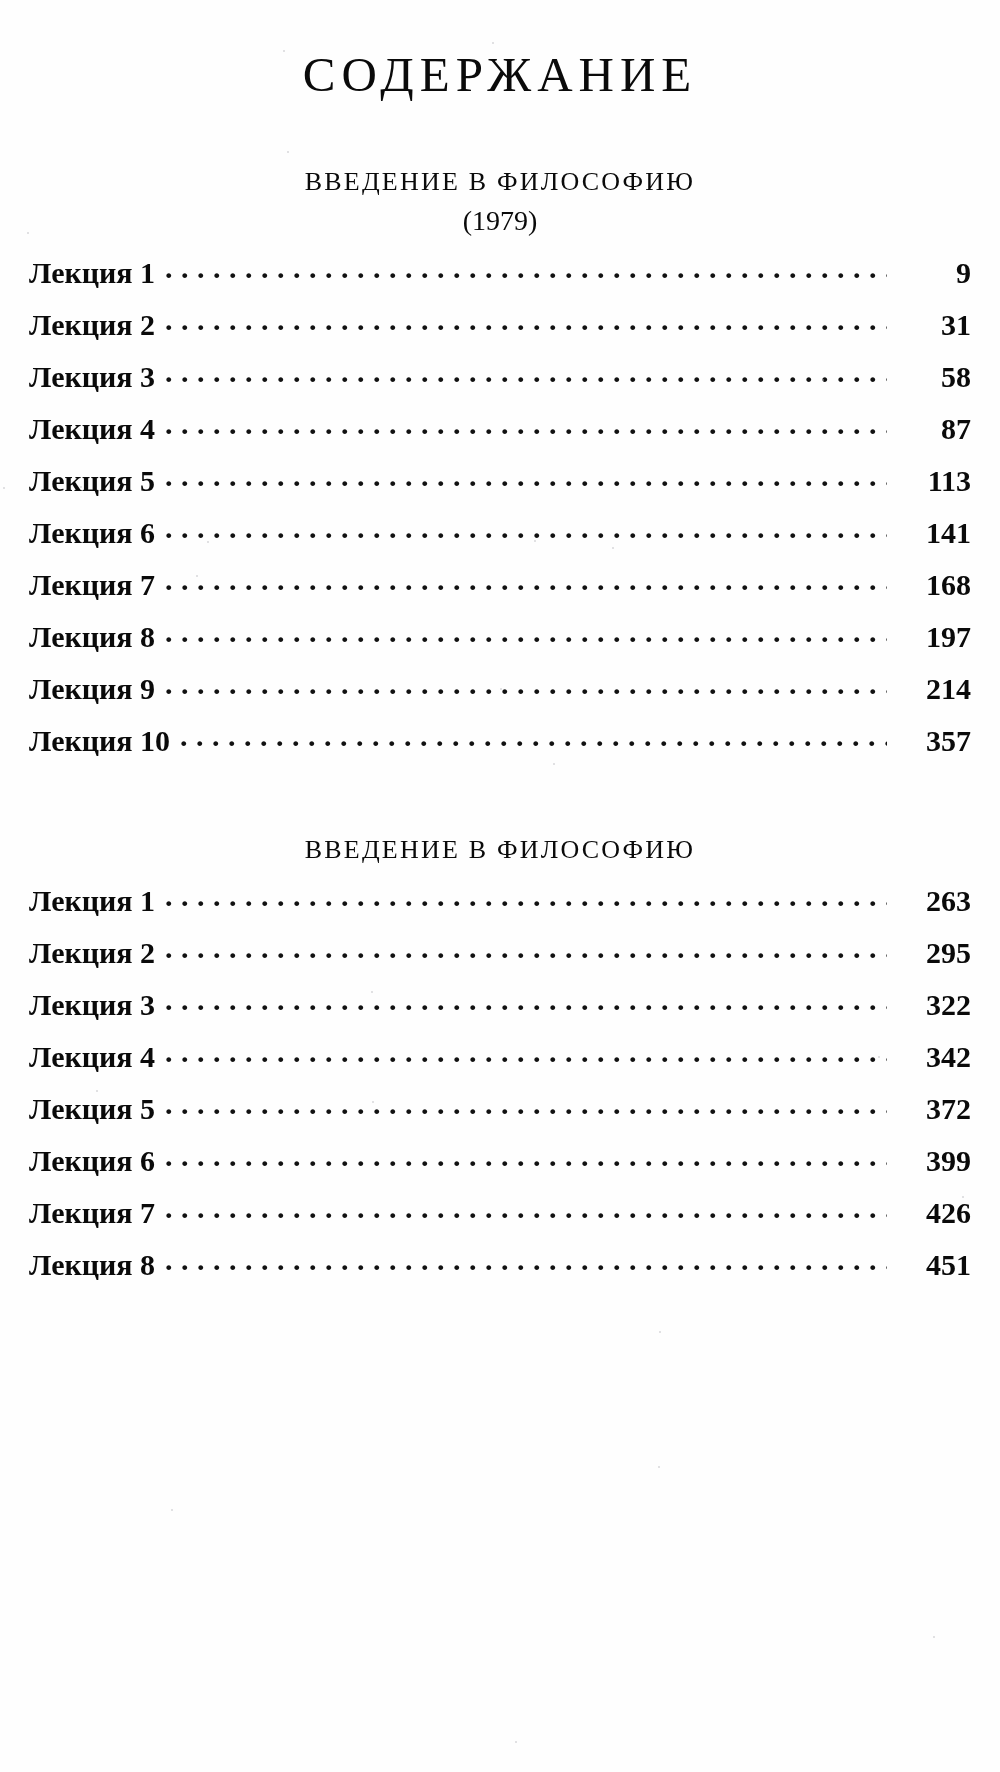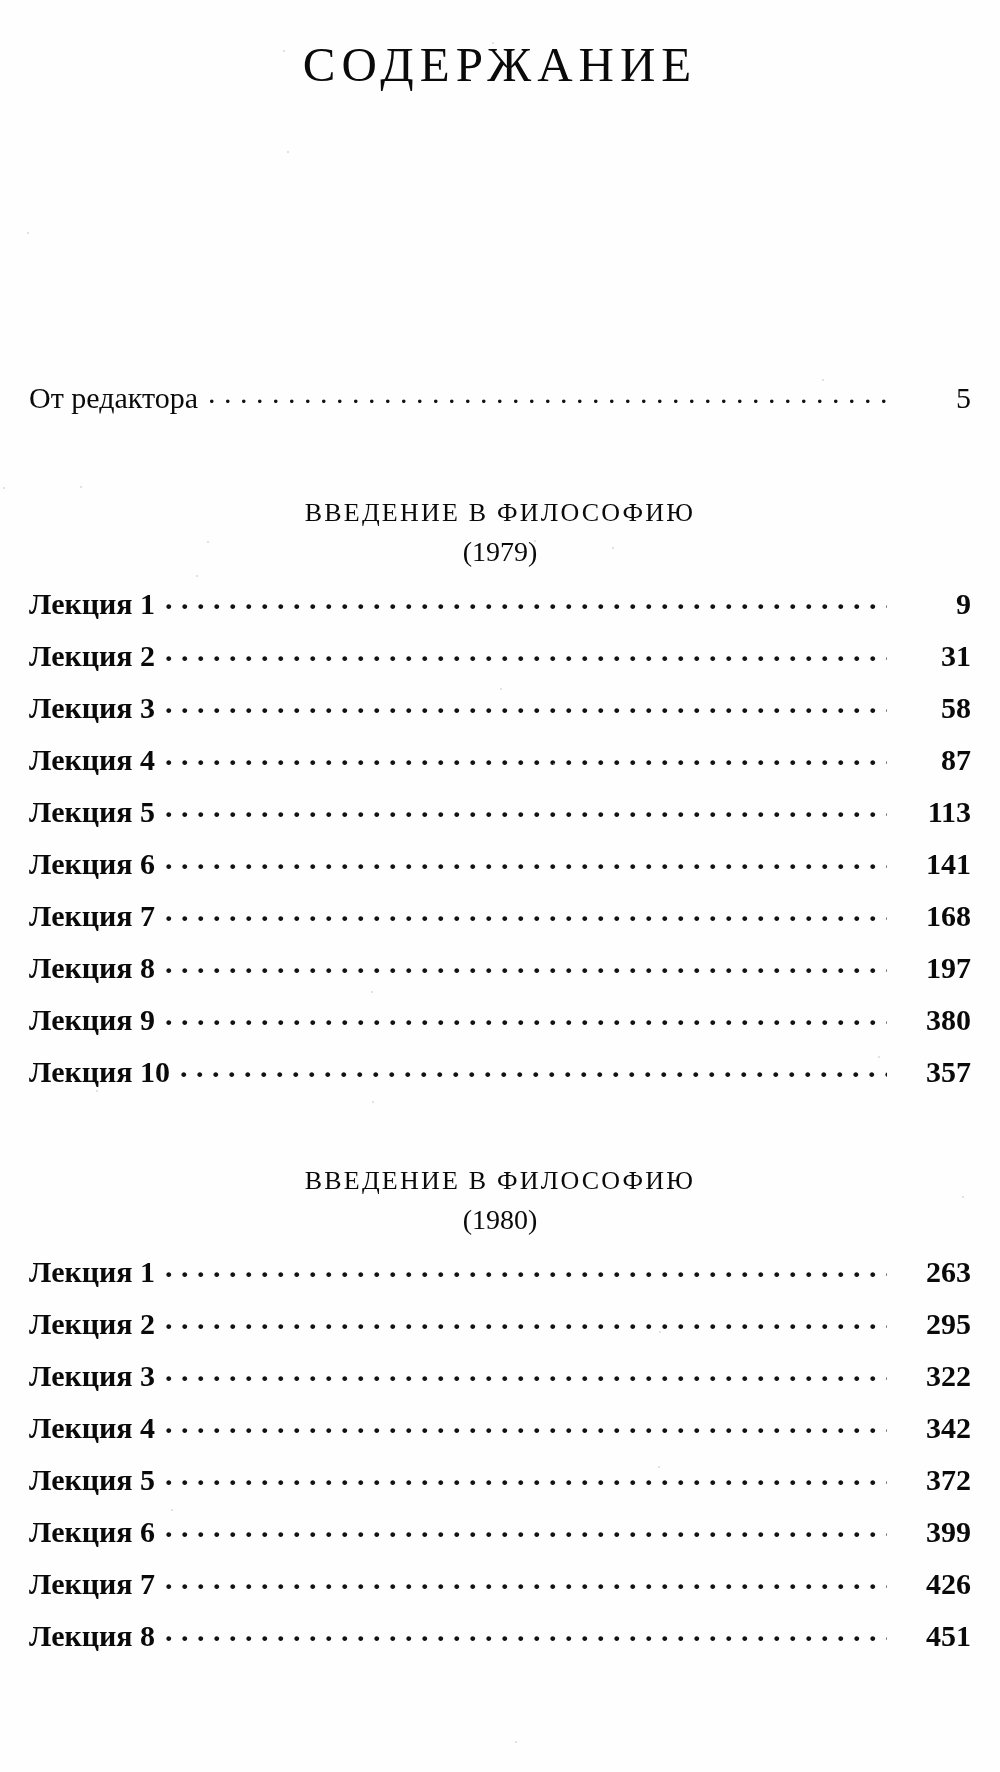--- a/index.html
+++ b/index.html
@@ -56,7 +56,7 @@
     letter-spacing: 6px;
     font-weight: 400;
     margin: 0;
-    padding-top: 40px;
+    padding-top: 50px;
     line-height: 1;
     white-space: nowrap;
   }

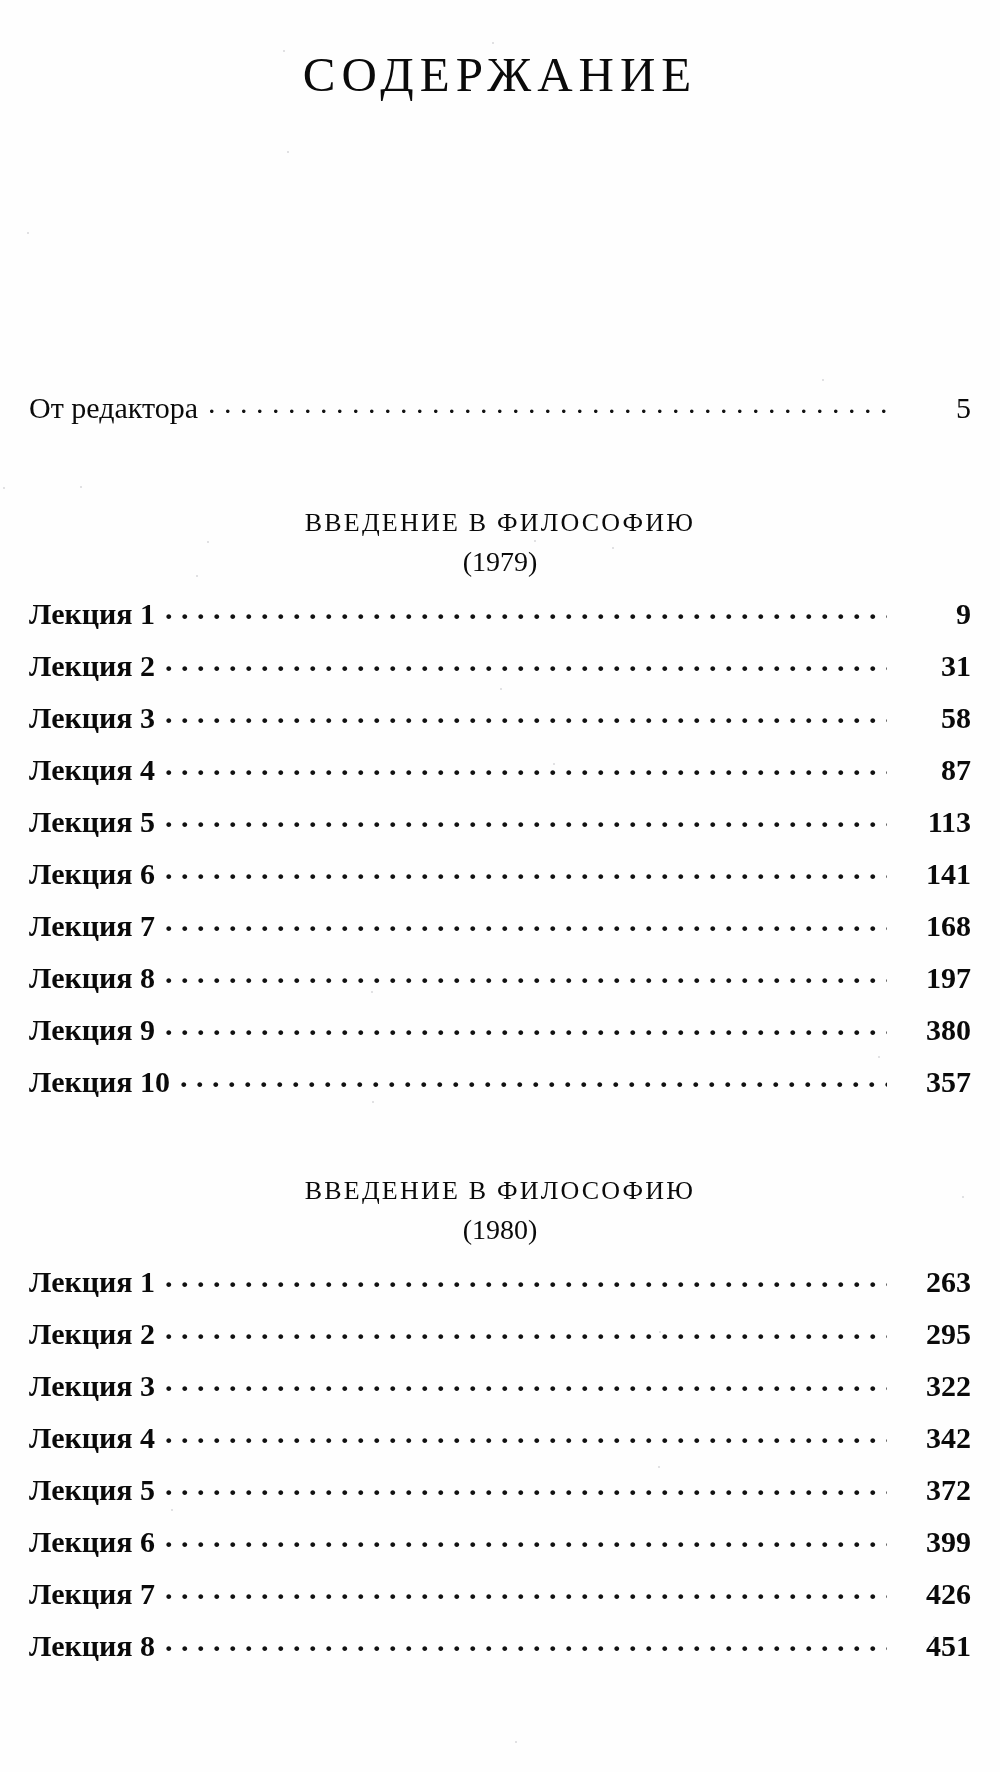--- a/index.html
+++ b/index.html
@@ -173,13 +173,6 @@
 
     <h1 class="doc-title">СОДЕРЖАНИЕ</h1>
 
-    <div class="standalone-block">
-      <div class="toc-row">
-        <span class="label">От редактора</span>
-        <span class="leader"></span>
-        <span class="page-num">5</span>
-      </div>
-    </div>
 
     <div class="gap-1"></div>
 

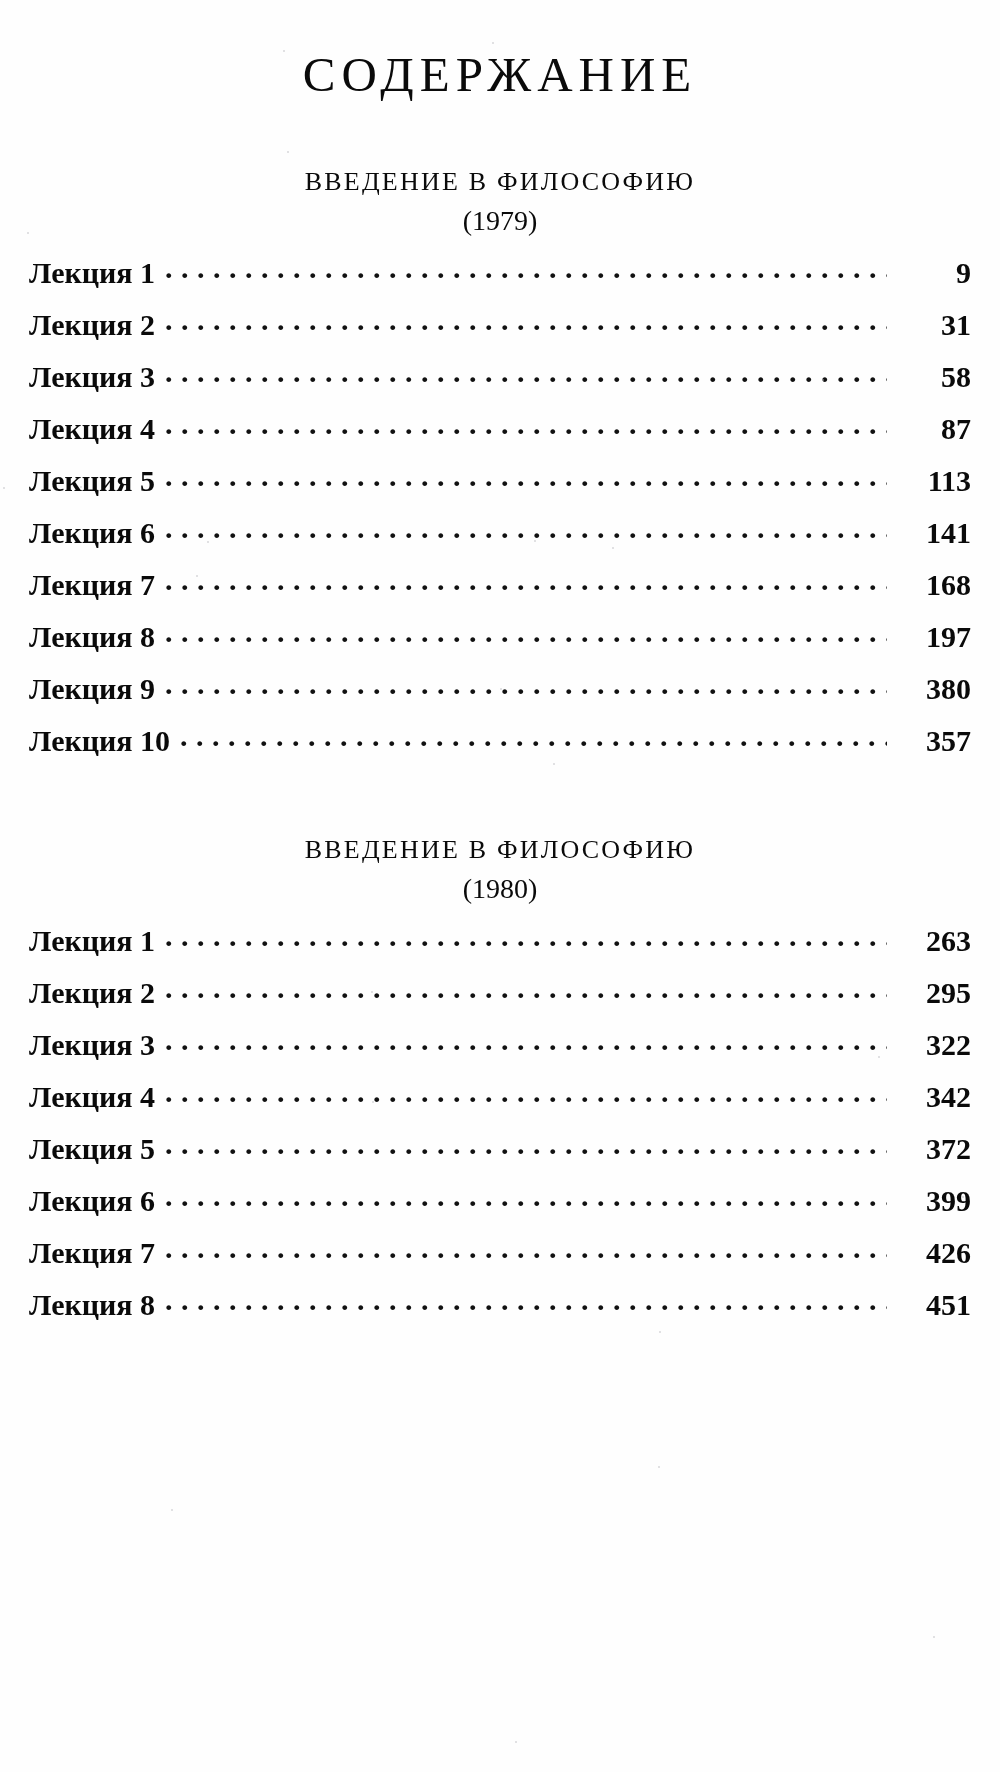--- a/index.html
+++ b/index.html
@@ -225,7 +225,7 @@
         <li class="toc-row">
           <span class="label">Лекция 9</span>
           <span class="leader"></span>
-          <span class="page-num">380</span>
+          <span class="page-num">214</span>
         </li>
         <li class="toc-row">
           <span class="label">Лекция 10</span>

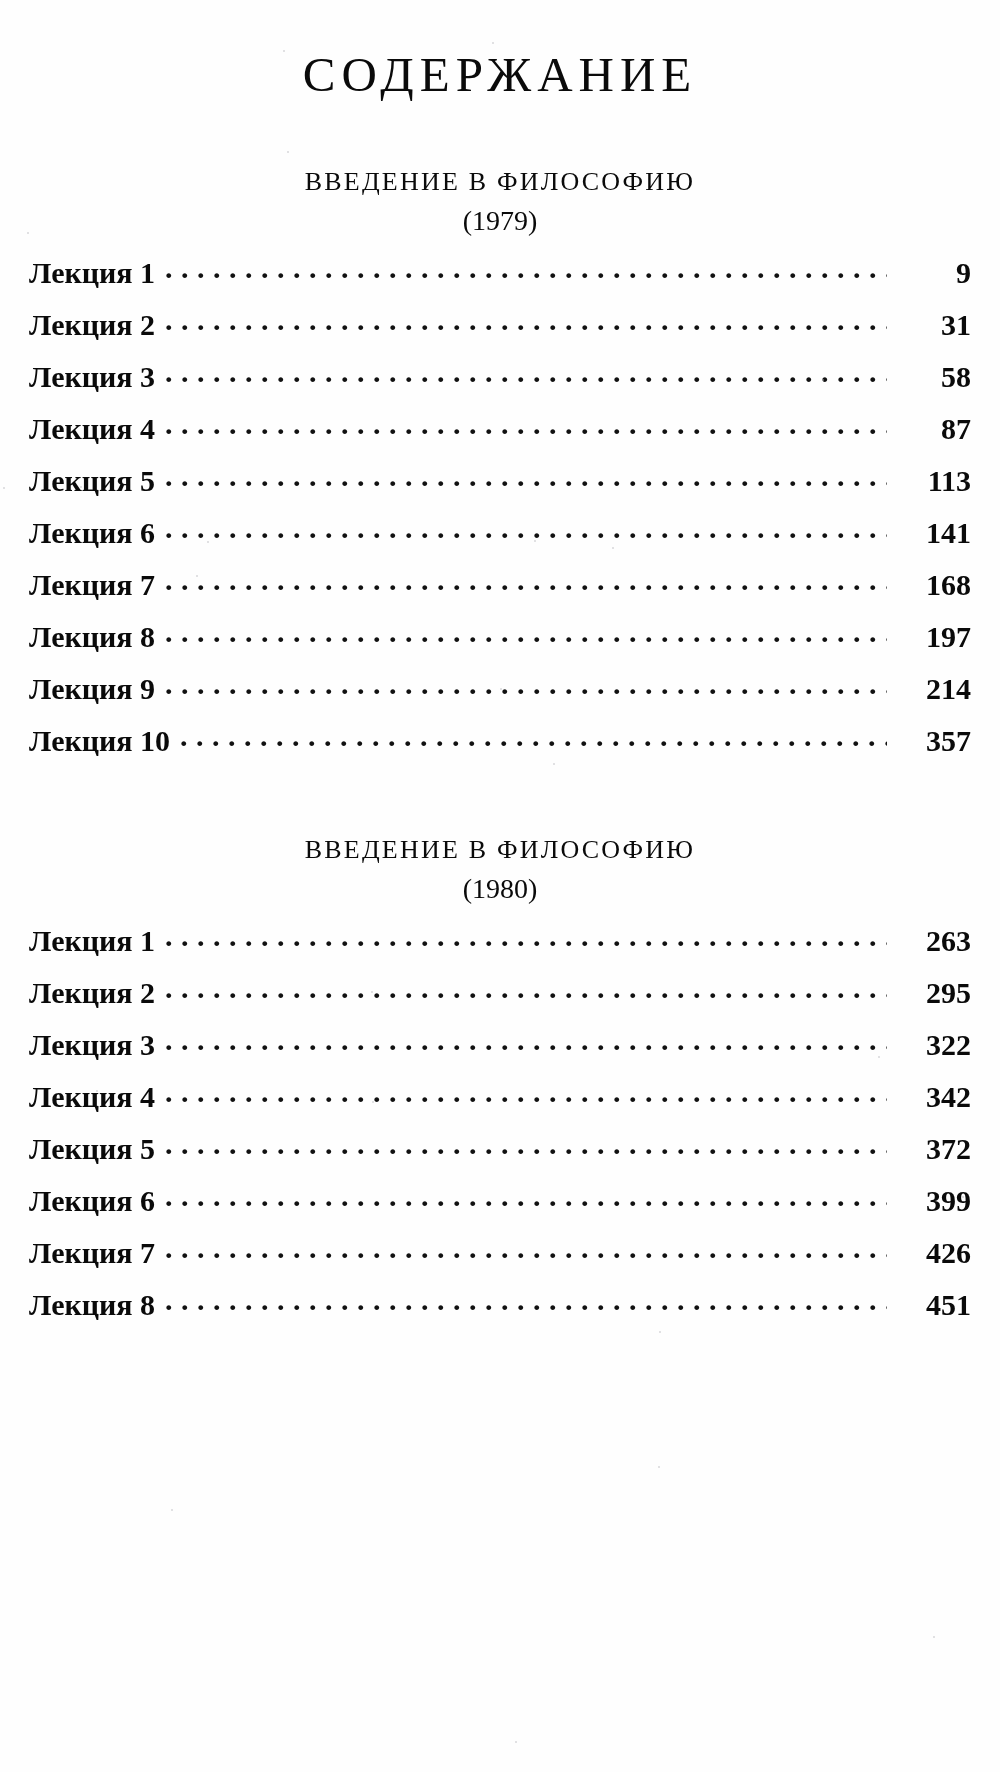--- a/index.html
+++ b/index.html
@@ -240,7 +240,6 @@
     <div class="section">
       <div class="section-head">
         <h2 class="section-title">ВВЕДЕНИЕ В ФИЛОСОФИЮ</h2>
-        <div class="section-year">(1980)</div>
       </div>
       <ul class="toc-list section-rows">
         <li class="toc-row">

